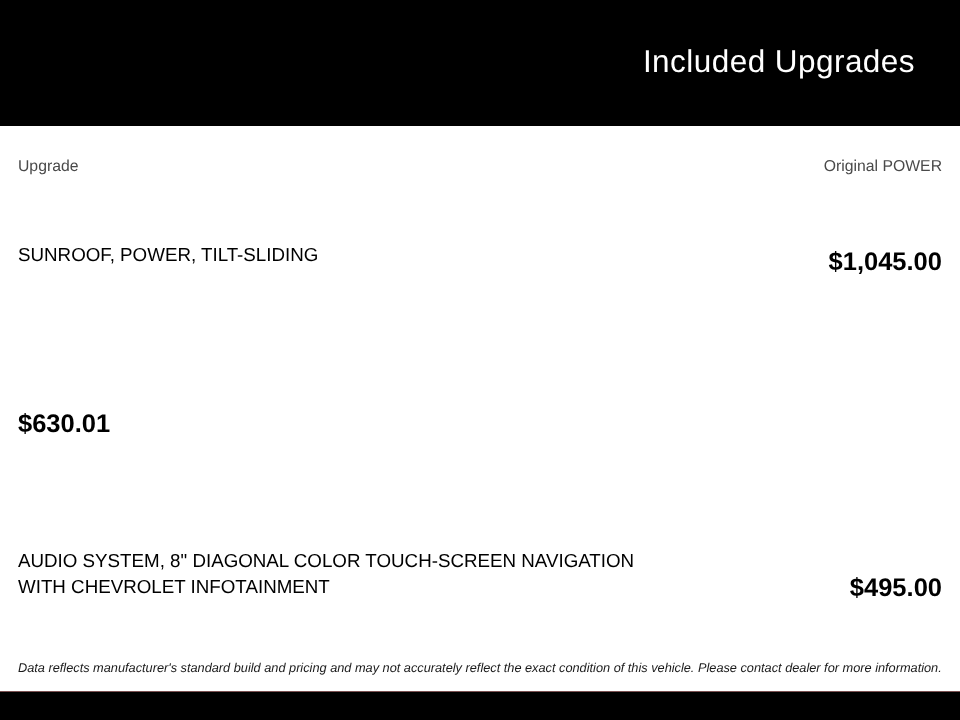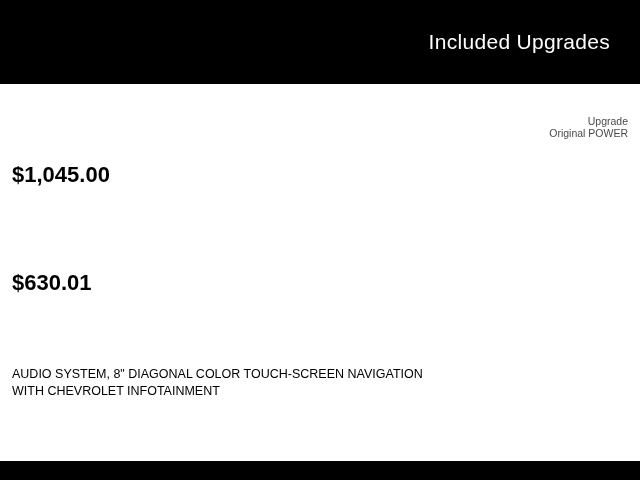--- a/index.html
+++ b/index.html
@@ -47,11 +47,10 @@
   .col-head {
     display: flex;
     justify-content: space-between;
-    align-items: flex-end;
-    padding-top: 31px;
+    align-items: flex-start;
+    padding-top: 21px;
     height: 42px;
     box-sizing: border-box;
-    flex-direction: column;
   }
   .col-head span {
     color: #4a4a4a;

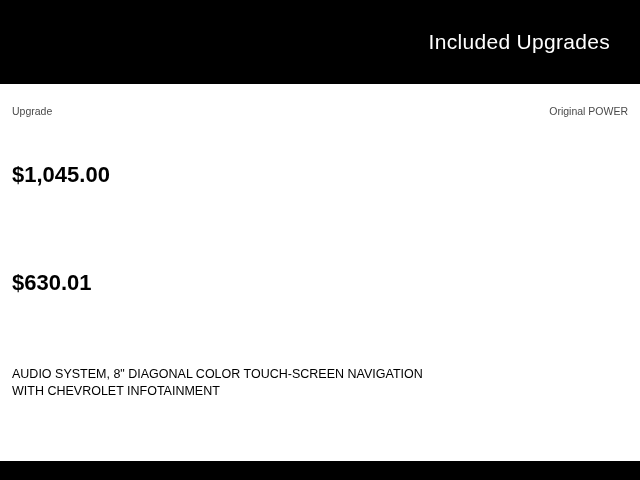--- a/index.html
+++ b/index.html
@@ -126,6 +126,7 @@
     <div class="rows">
 
       <div class="row r1">
+        <div class="row-name">SUNROOF, POWER, TILT-SLIDING</div>
         <div class="row-price">$1,045.00</div>
       </div>
 

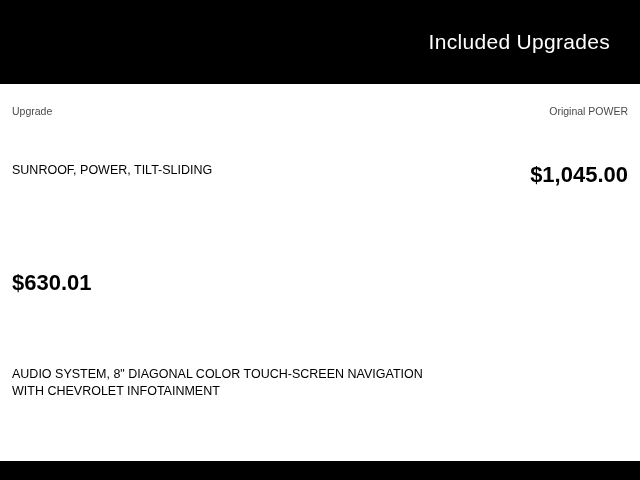--- a/index.html
+++ b/index.html
@@ -75,7 +75,7 @@
   }
   .row-price {
     color: #000000;
-    font-size: 22px;
+    font-size: 17px;
     font-weight: bold;
     white-space: nowrap;
     text-align: right;

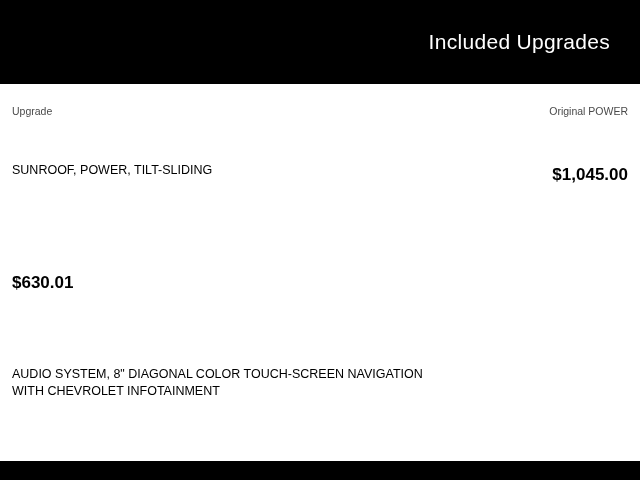--- a/index.html
+++ b/index.html
@@ -136,6 +136,7 @@
 
       <div class="row r3">
         <div class="row-name">AUDIO SYSTEM, 8" DIAGONAL COLOR TOUCH-SCREEN NAVIGATION WITH CHEVROLET INFOTAINMENT</div>
+        <div class="row-price">$495.00</div>
       </div>
 
     </div>

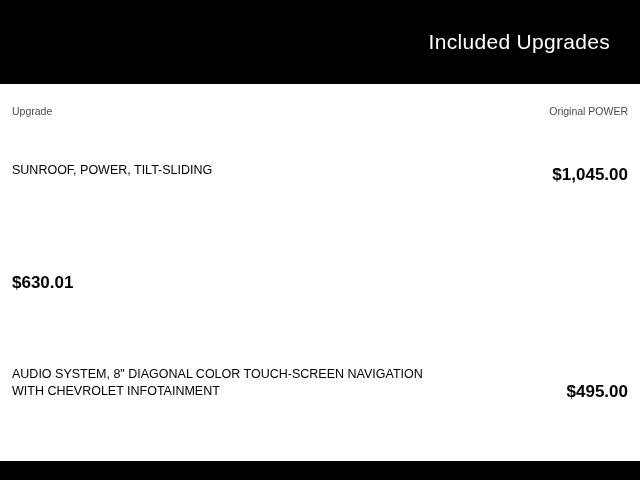--- a/index.html
+++ b/index.html
@@ -141,6 +141,7 @@
 
     </div>
 
+    <div class="disclaimer">Data reflects manufacturer's standard build and pricing and may not accurately reflect the exact condition of this vehicle. Please contact dealer for more information.</div>
   </div>
 
   <div class="footer"></div>

